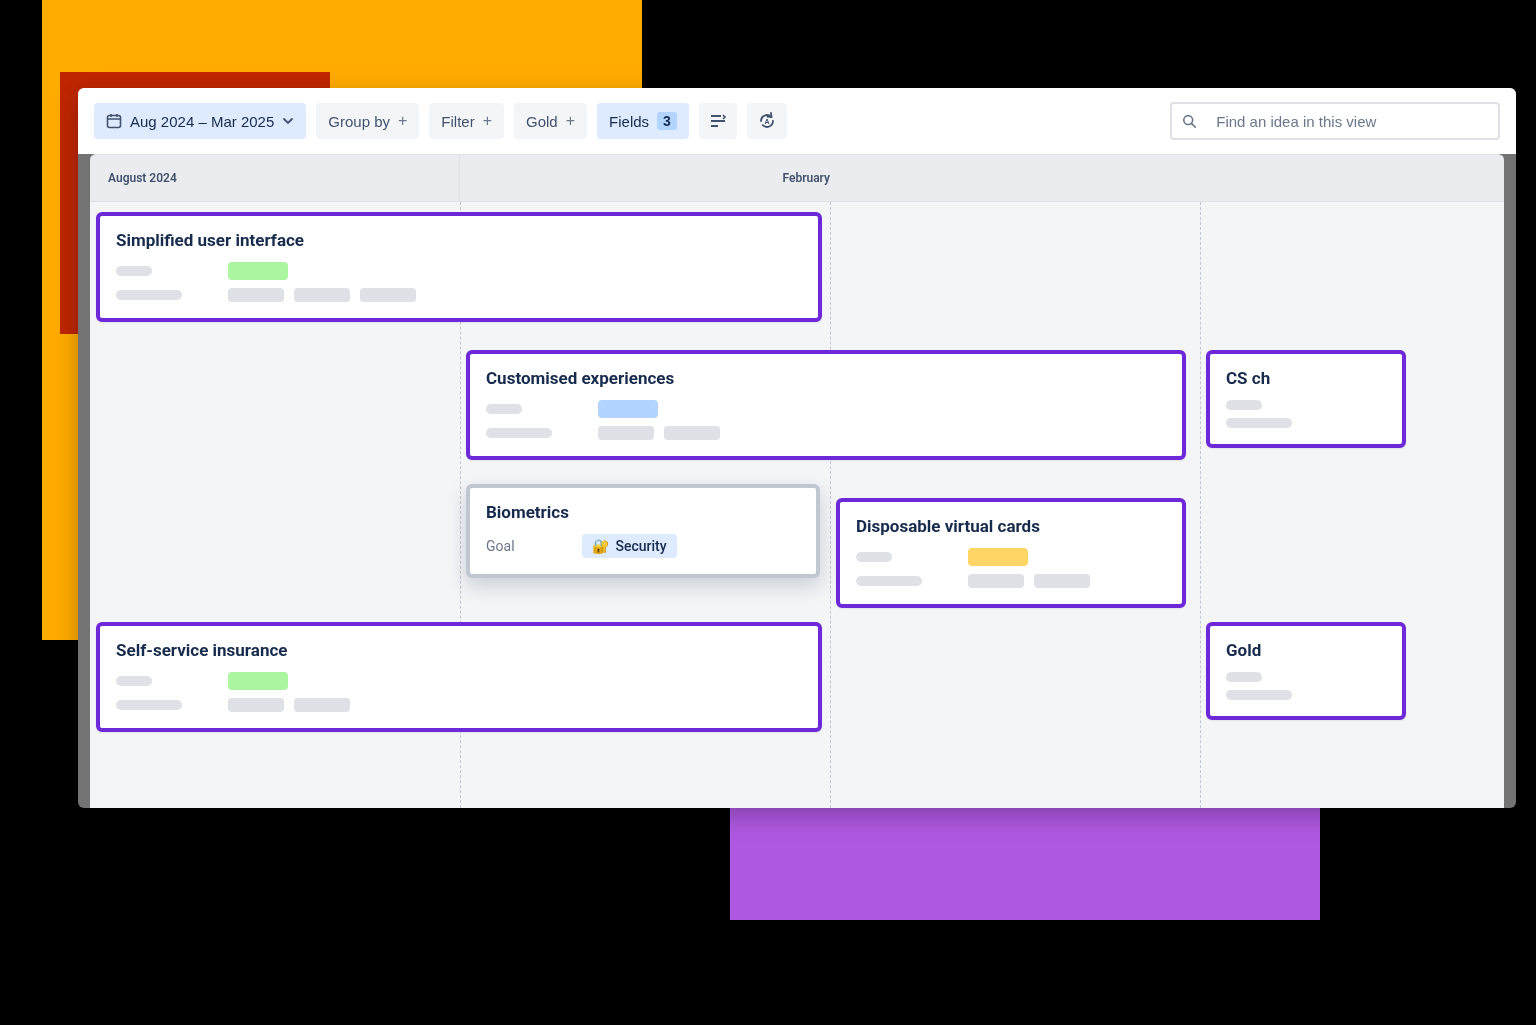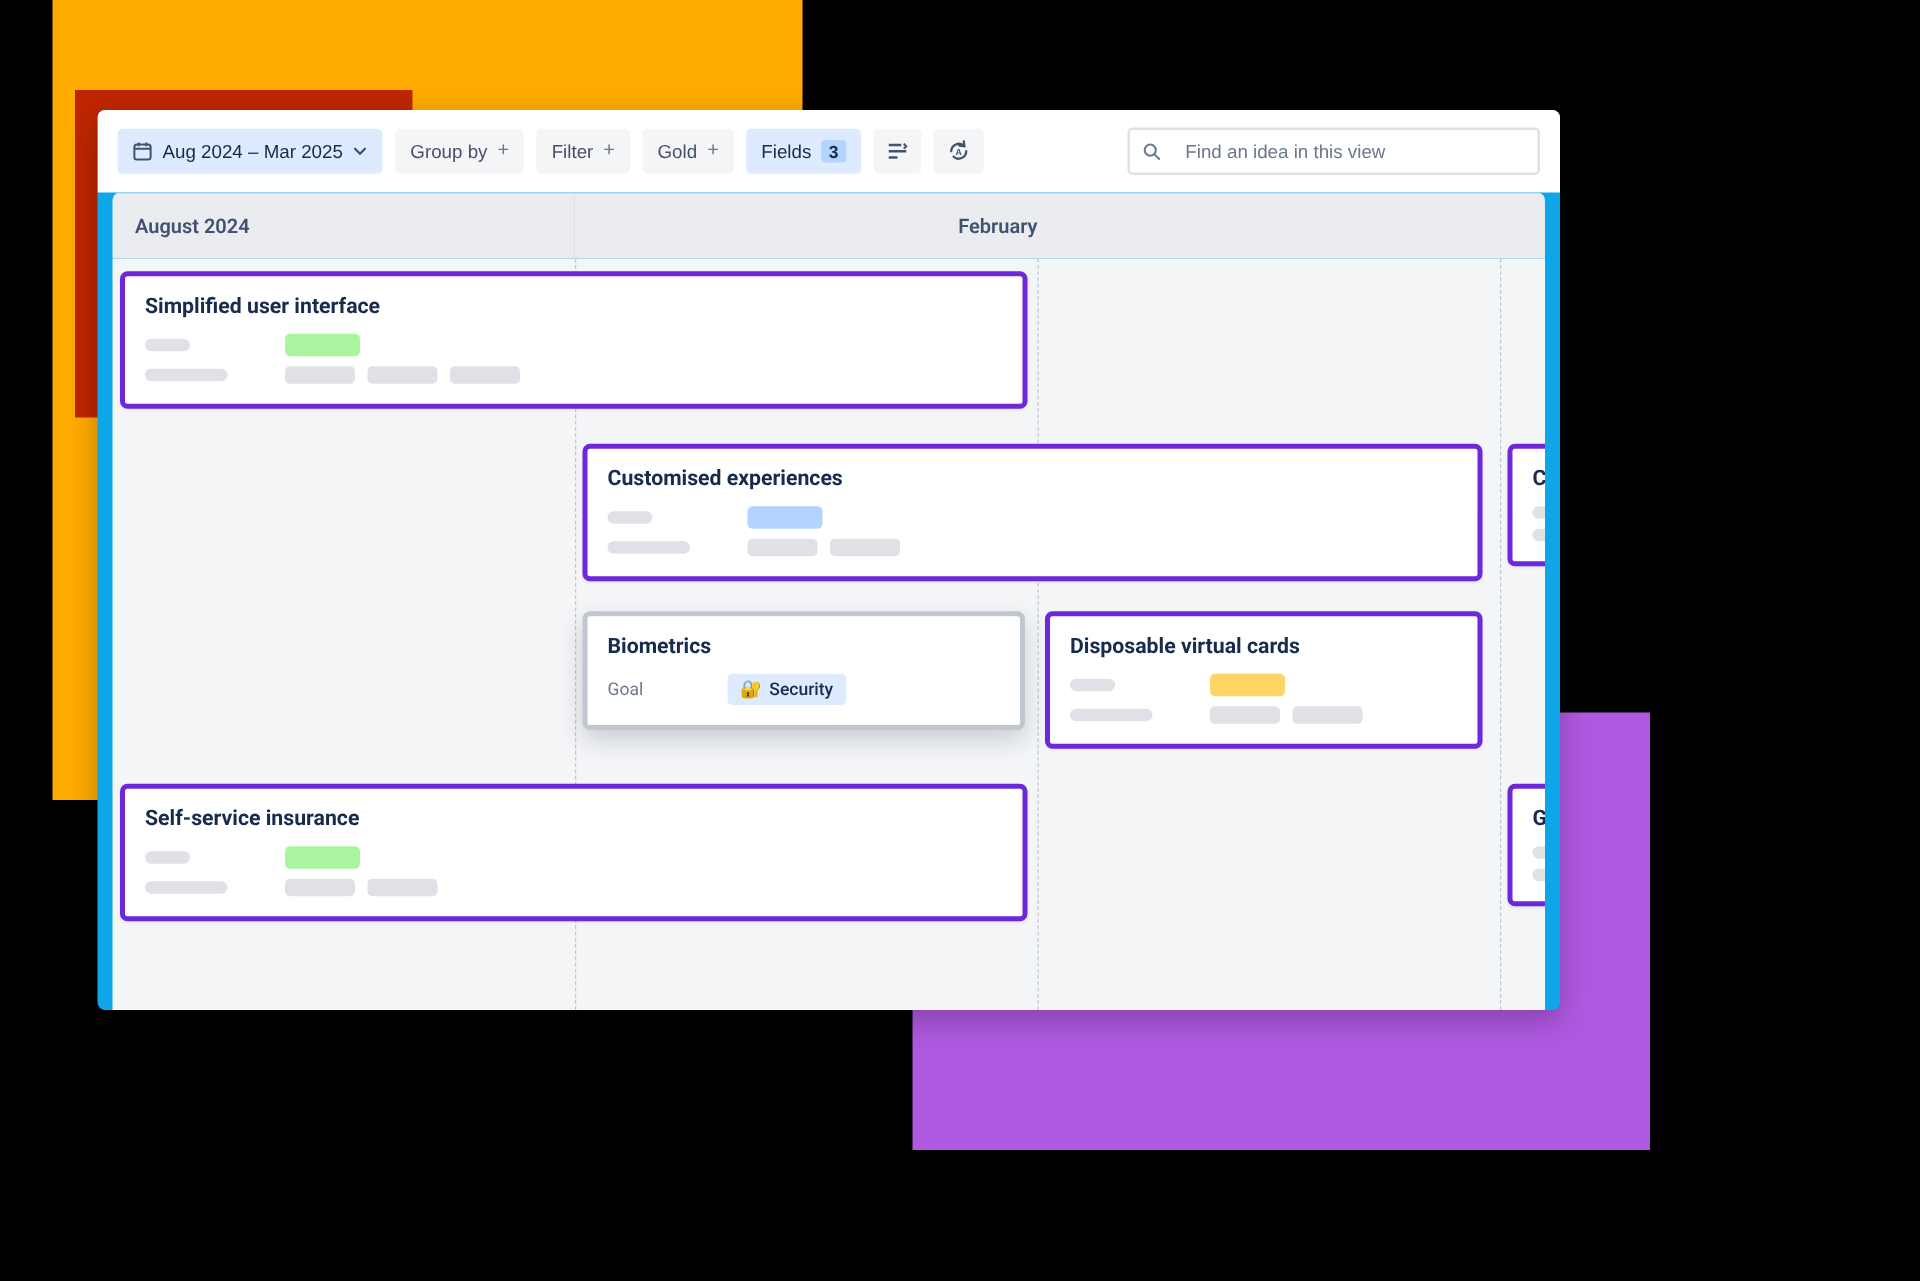--- a/index.html
+++ b/index.html
@@ -34,9 +34,9 @@
   .app {
     position: absolute;
     left: 78px; top: 88px;
-    width: 1170px;
+    width: 1438px;
     height: 720px;
-    background: #0ea5e9;
+    background: #737373;
     border-radius: 6px;
     box-shadow: 0 8px 24px rgba(0,0,0,0.25);
     overflow: hidden;

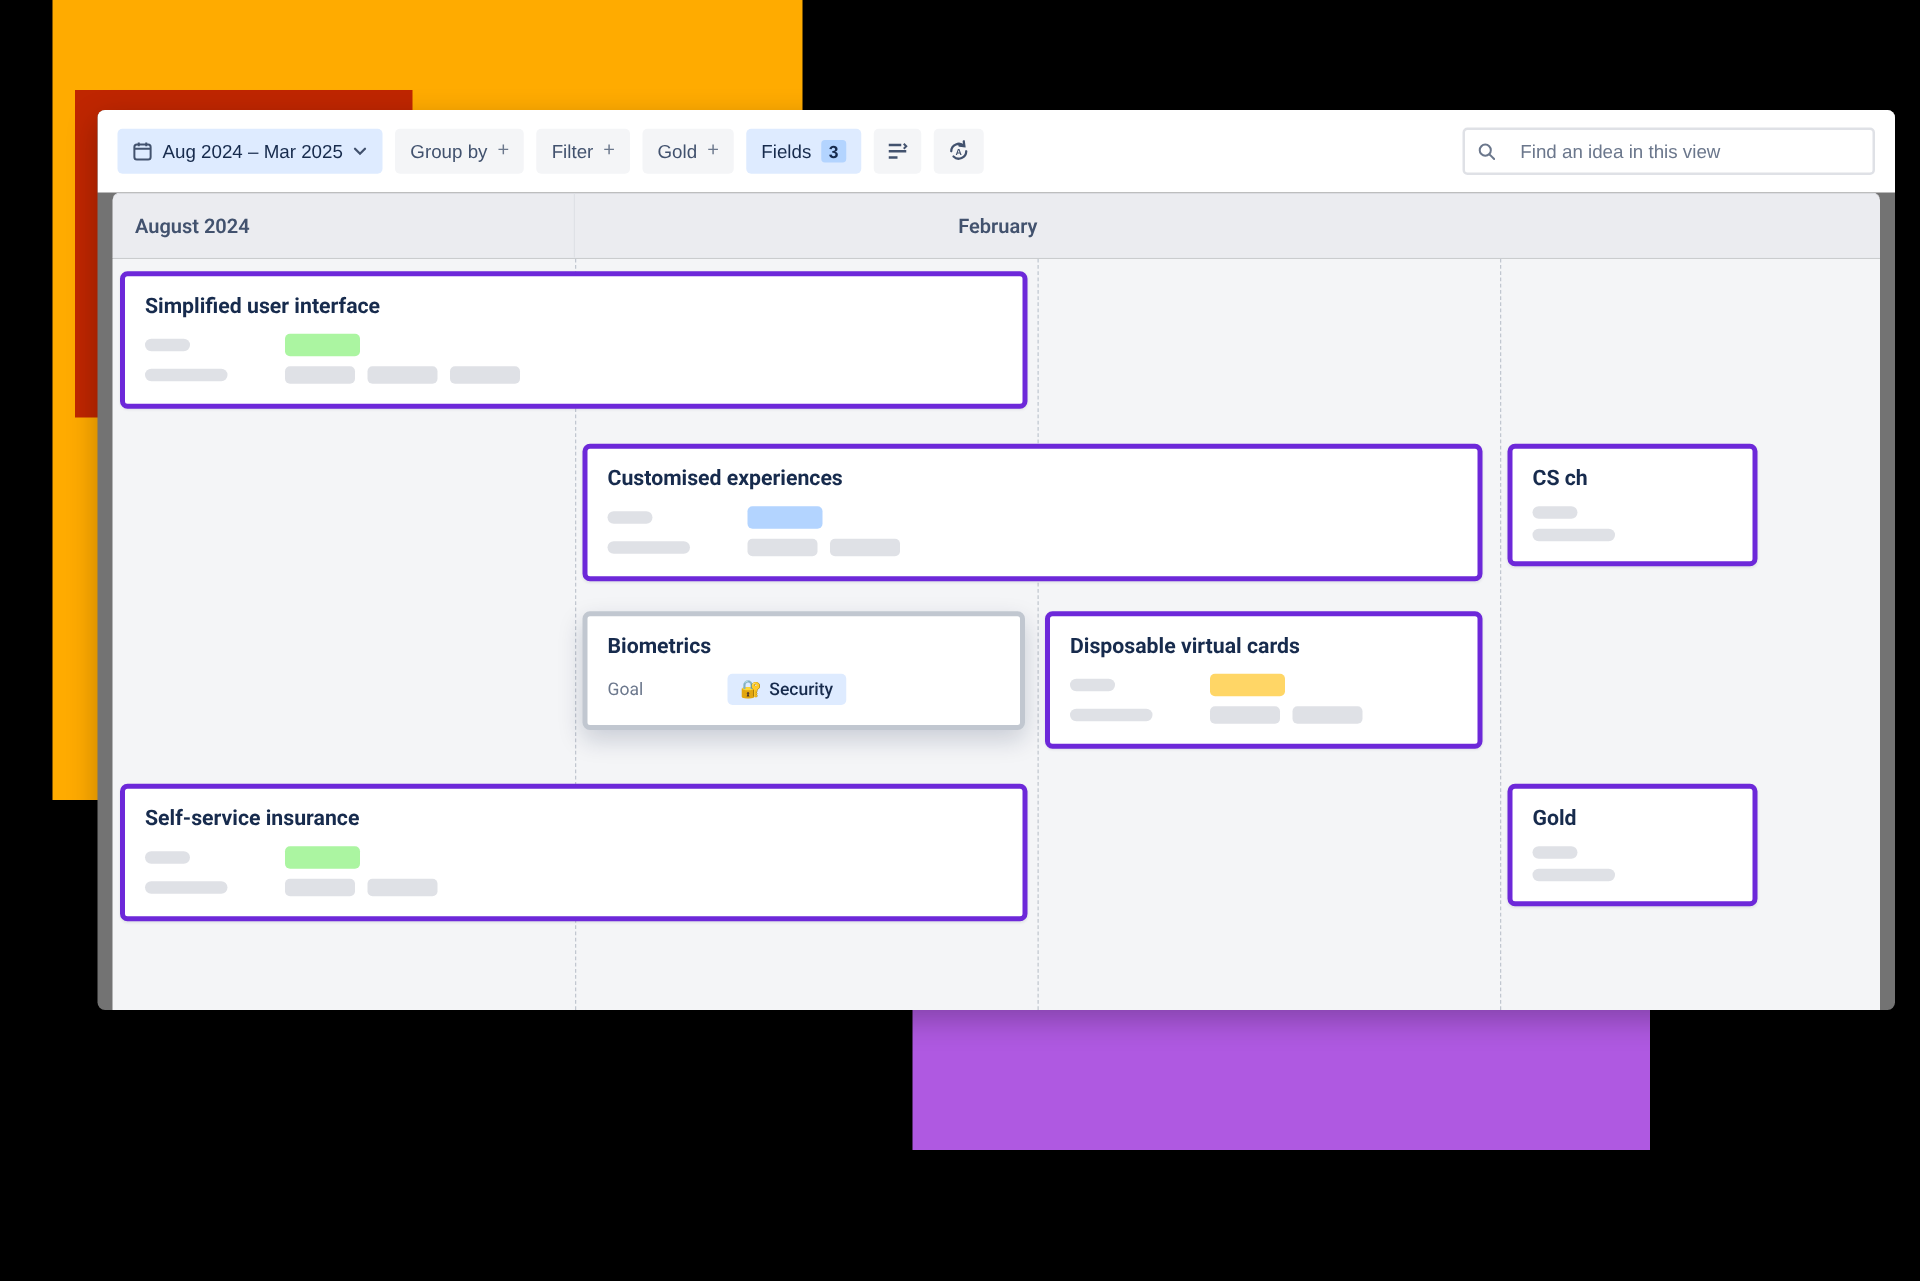--- a/index.html
+++ b/index.html
@@ -112,7 +112,7 @@
   }
   .timeline-header .col {
     padding: 16px 18px;
-    font-size: 16px;
+    font-size: 12px;
     font-weight: 600;
     color: #42526E;
     border-right: 1px solid #DFE1E6;

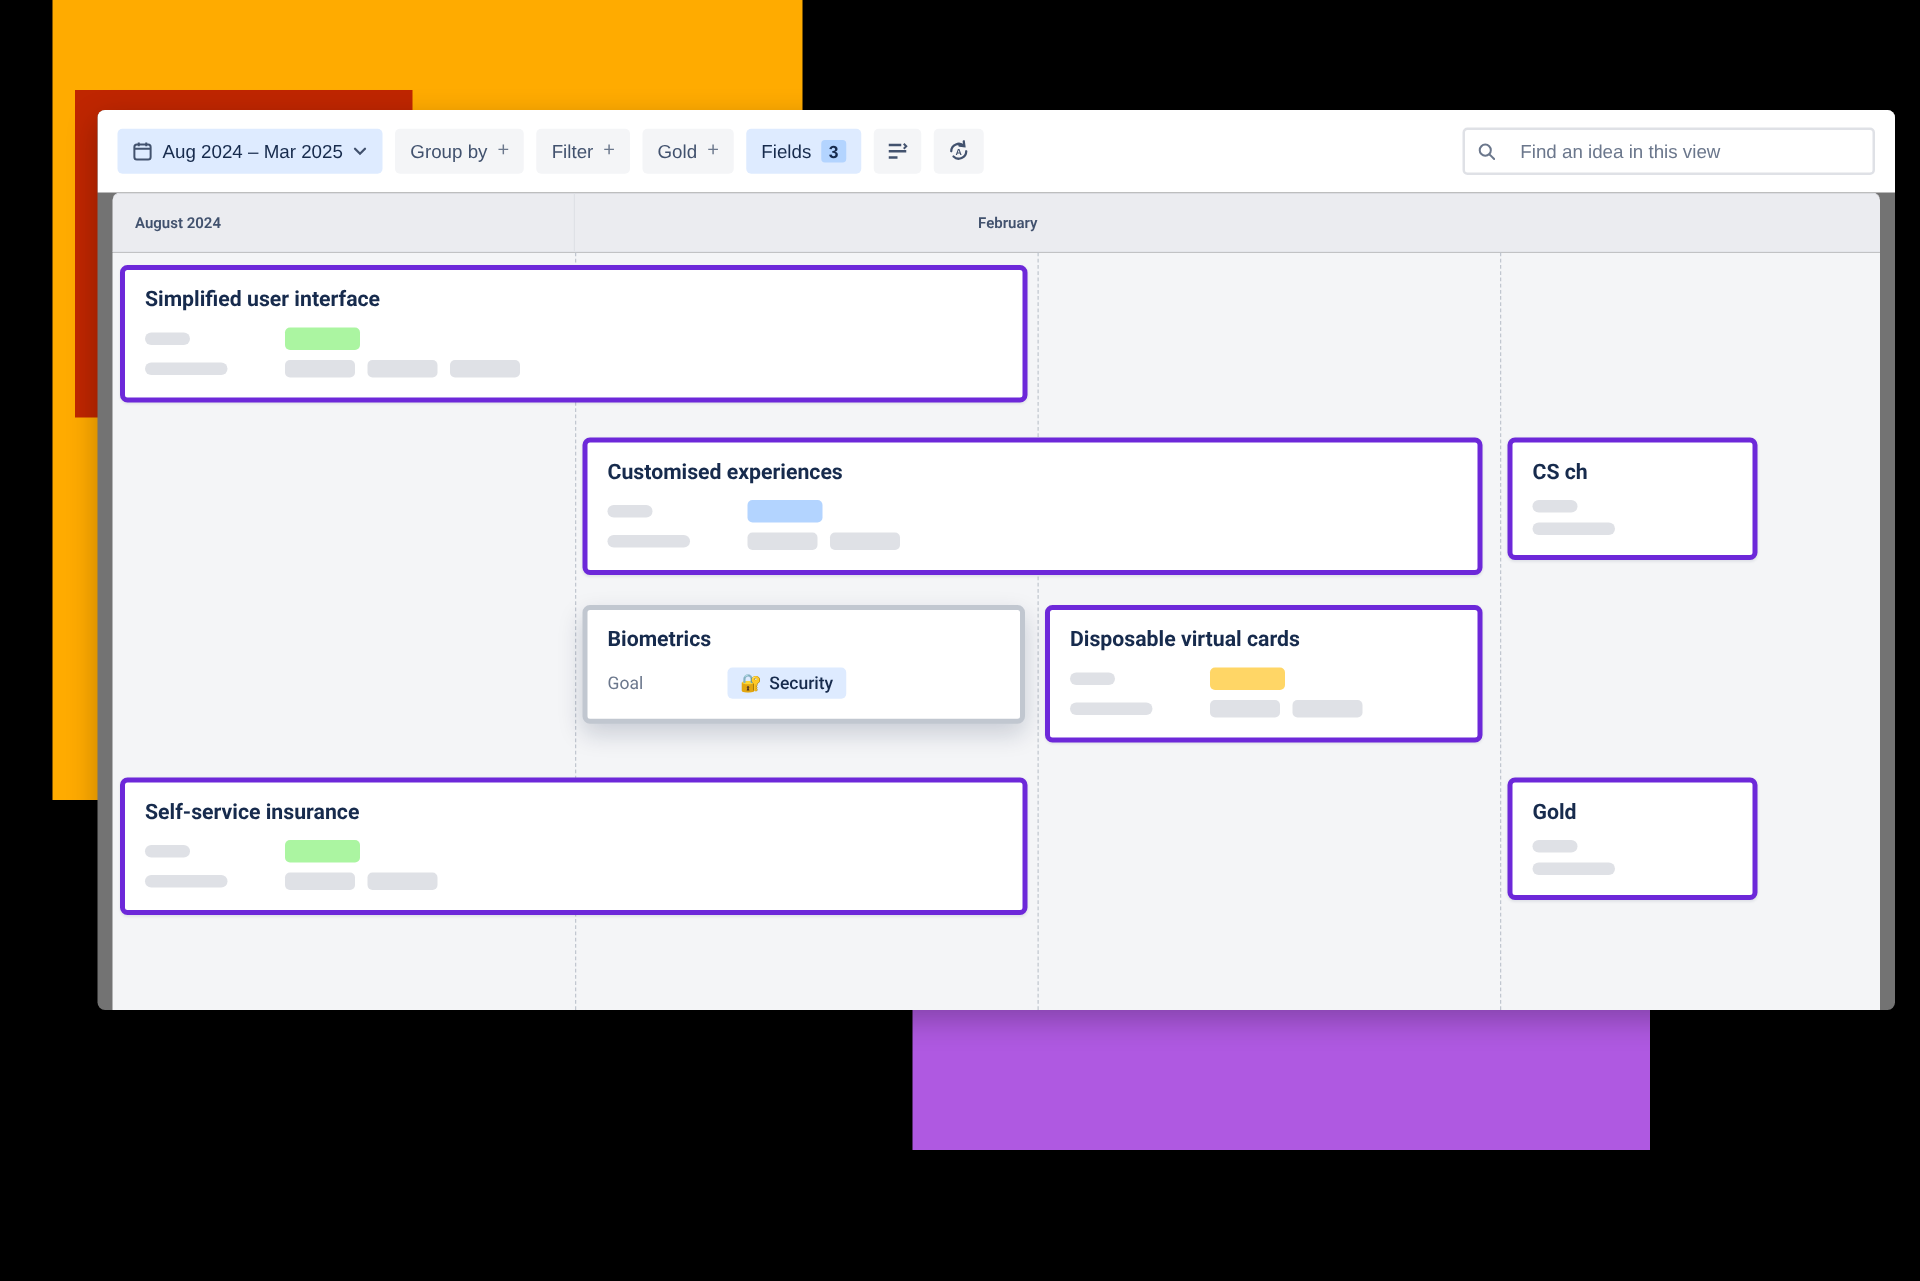--- a/index.html
+++ b/index.html
@@ -300,7 +300,7 @@
       </div>
     </div>
 
-    <div class="card" style="left:746px; top:282px; width:350px;">
+    <div class="card" style="left:746px; top:296px; width:350px;">
       <div class="card-title">Disposable virtual cards</div>
       <div class="skel-row">
         <div class="skel pill" style="width:36px"></div>

